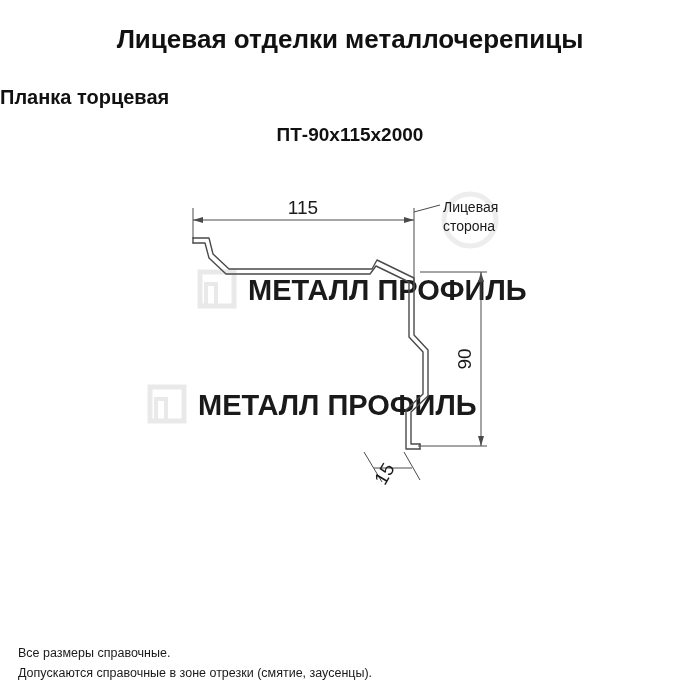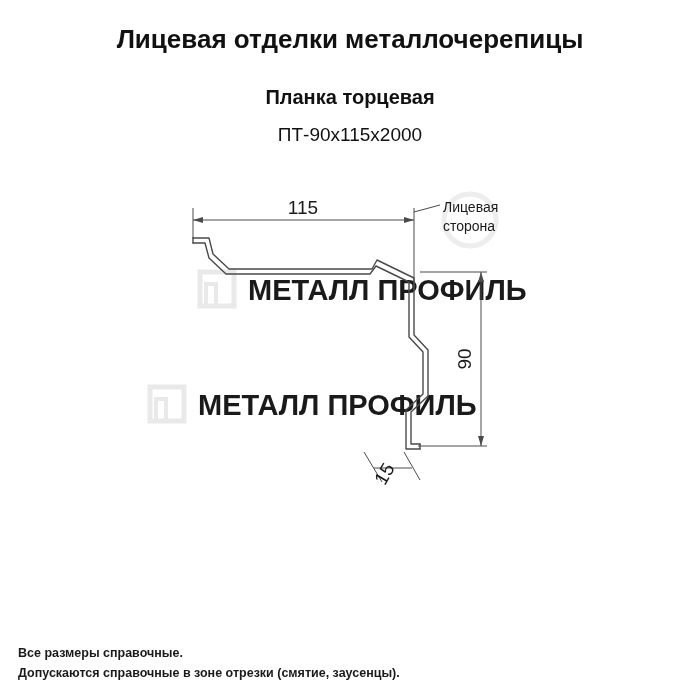--- a/index.html
+++ b/index.html
@@ -36,7 +36,6 @@
     top: 86px;
     left: 0;
     width: 700px;
-    text-align: center;
     font-size: 20px;
     font-weight: bold;
     color: #111111;

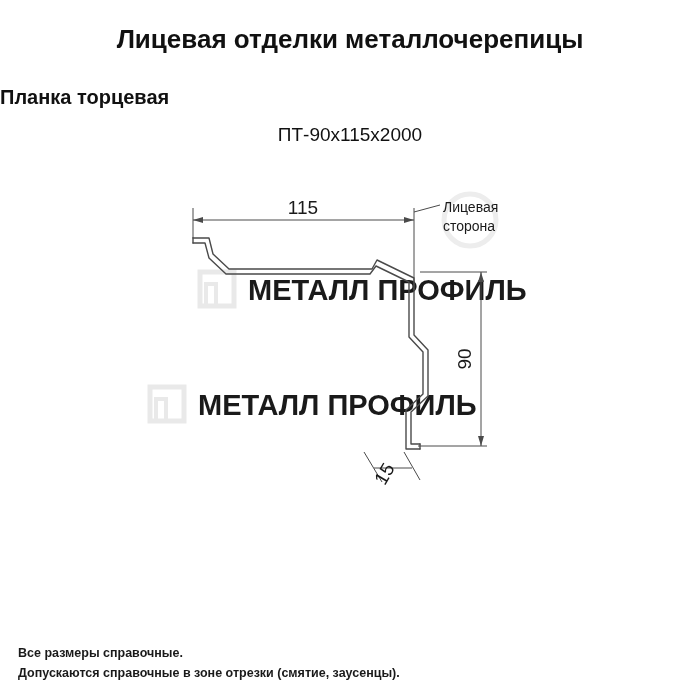--- a/index.html
+++ b/index.html
@@ -47,7 +47,7 @@
     width: 700px;
     text-align: center;
     font-size: 19px;
-    font-weight: normal;
+    font-weight: bold;
     color: #111111;
   }
   .drawing {

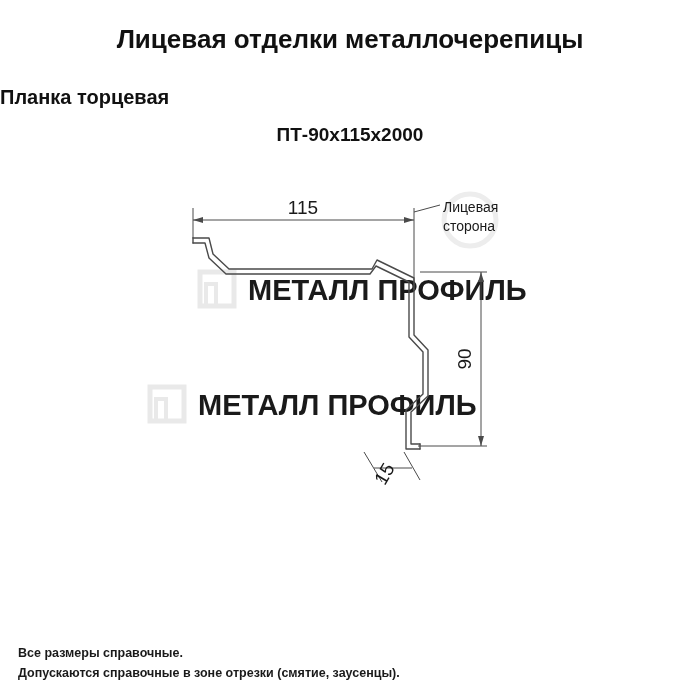--- a/index.html
+++ b/index.html
@@ -76,7 +76,6 @@
   }
   .footer div {
     white-space: nowrap;
-    font-weight: bold;
   }
   svg text {
     font-family: "Liberation Sans", sans-serif;

